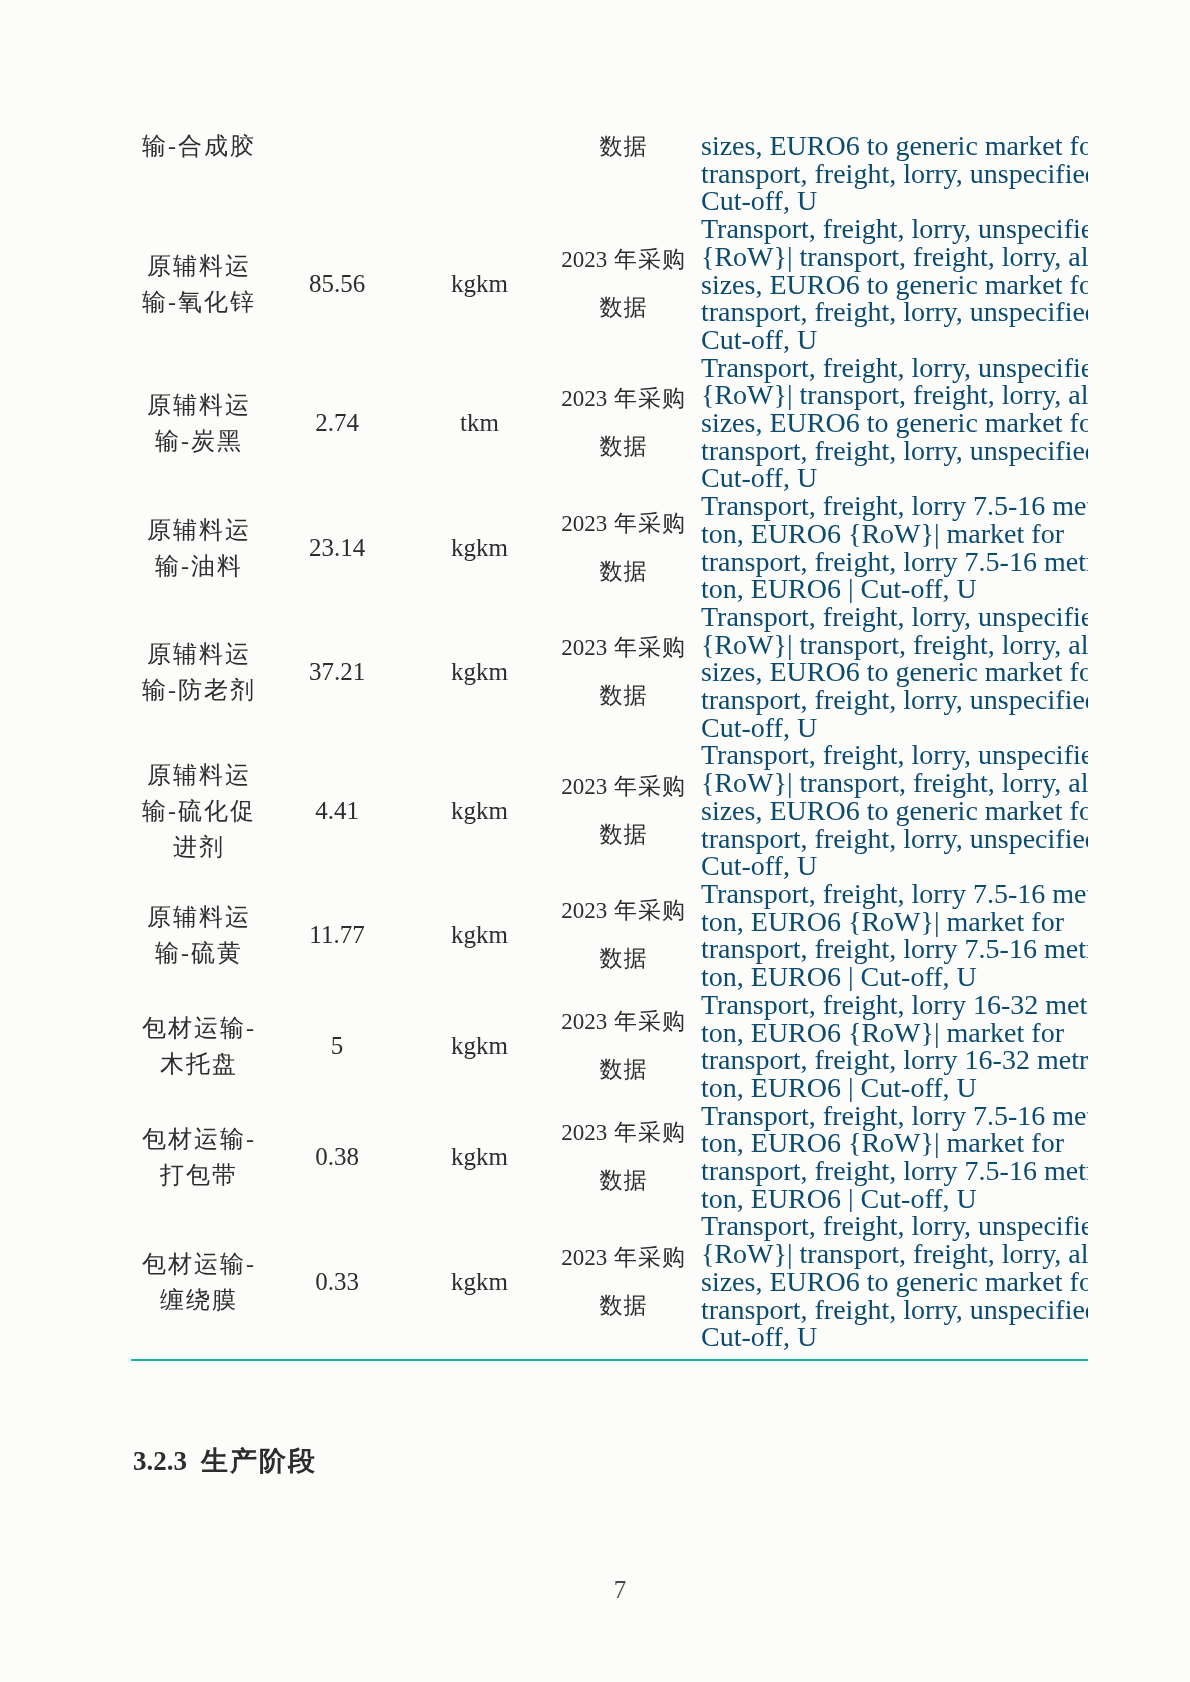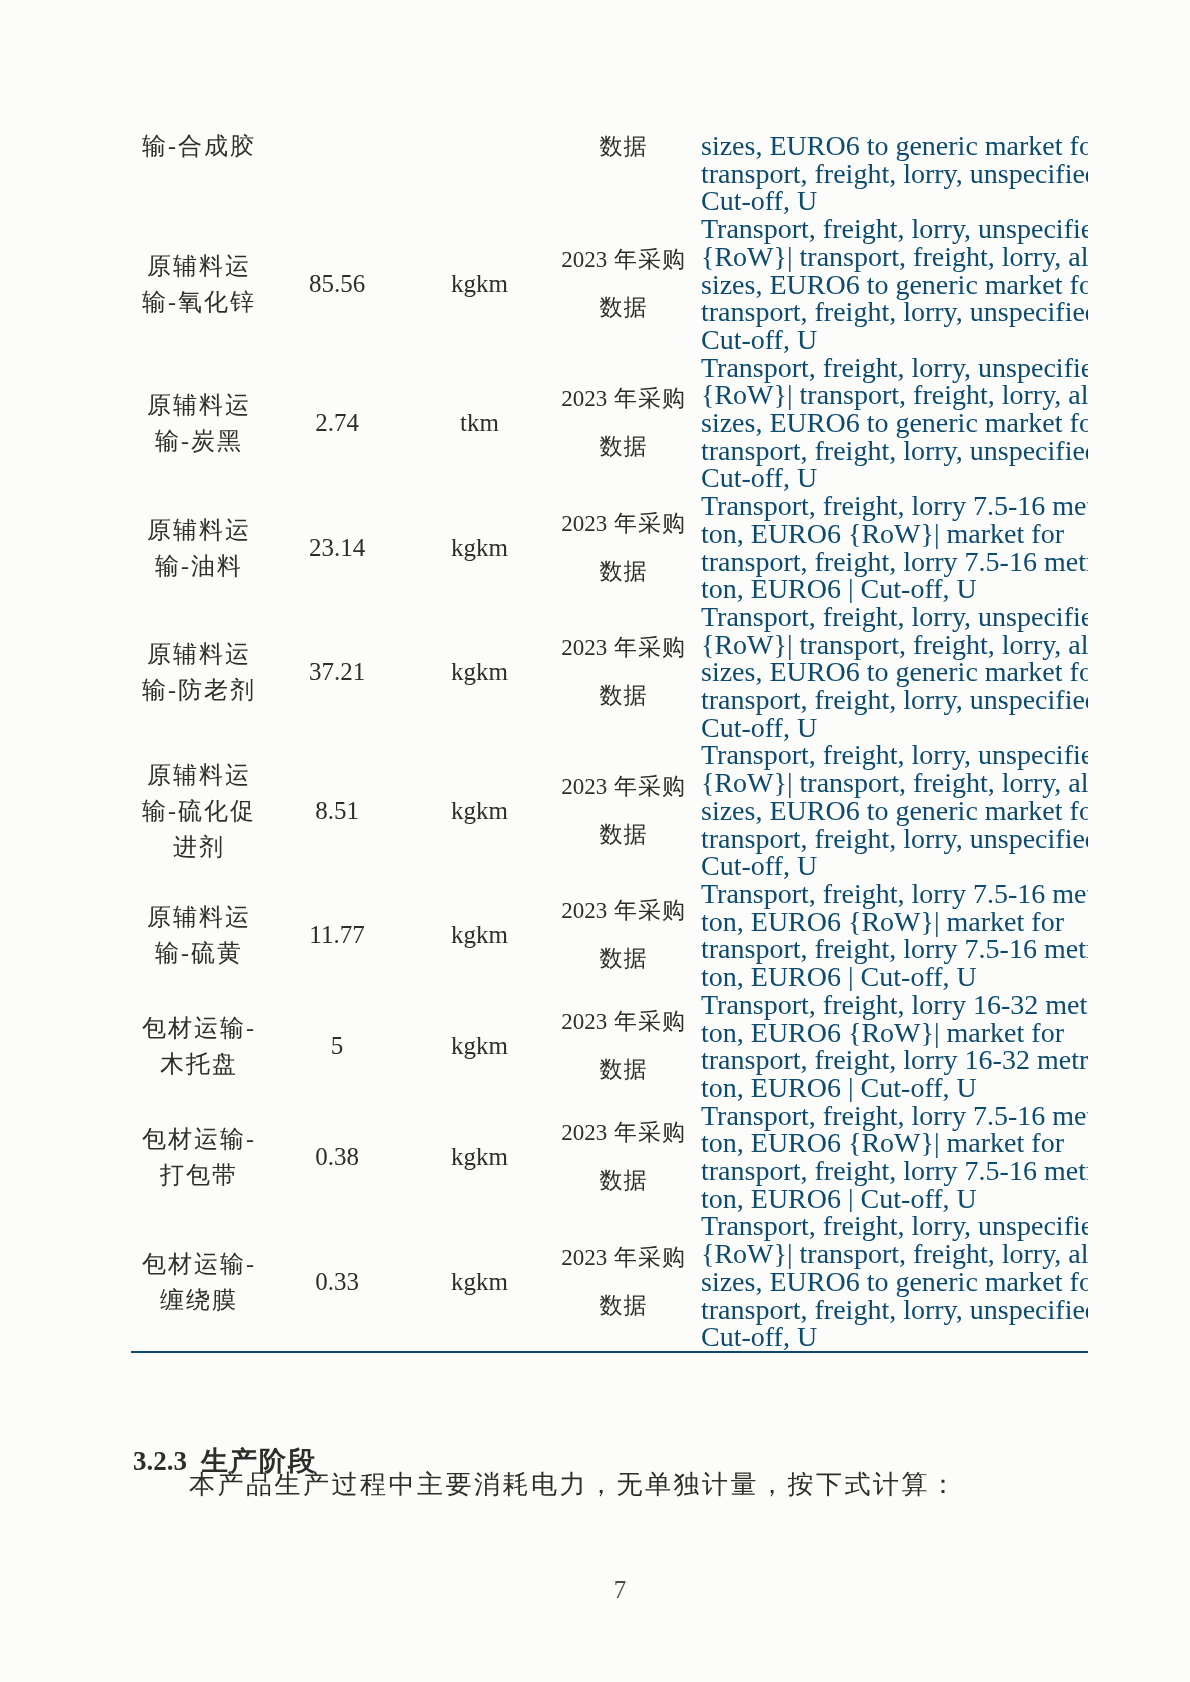--- a/index.html
+++ b/index.html
@@ -19,8 +19,8 @@
     position: absolute;
     left: 131px; top: 132px;
     width: 957px;
-    border-bottom: 2px solid #0c4a6e;
-    padding-bottom: 0;
+    border-bottom: 2px solid #14b8a6;
+    padding-bottom: 8px;
   }
   .trow {
     display: grid;

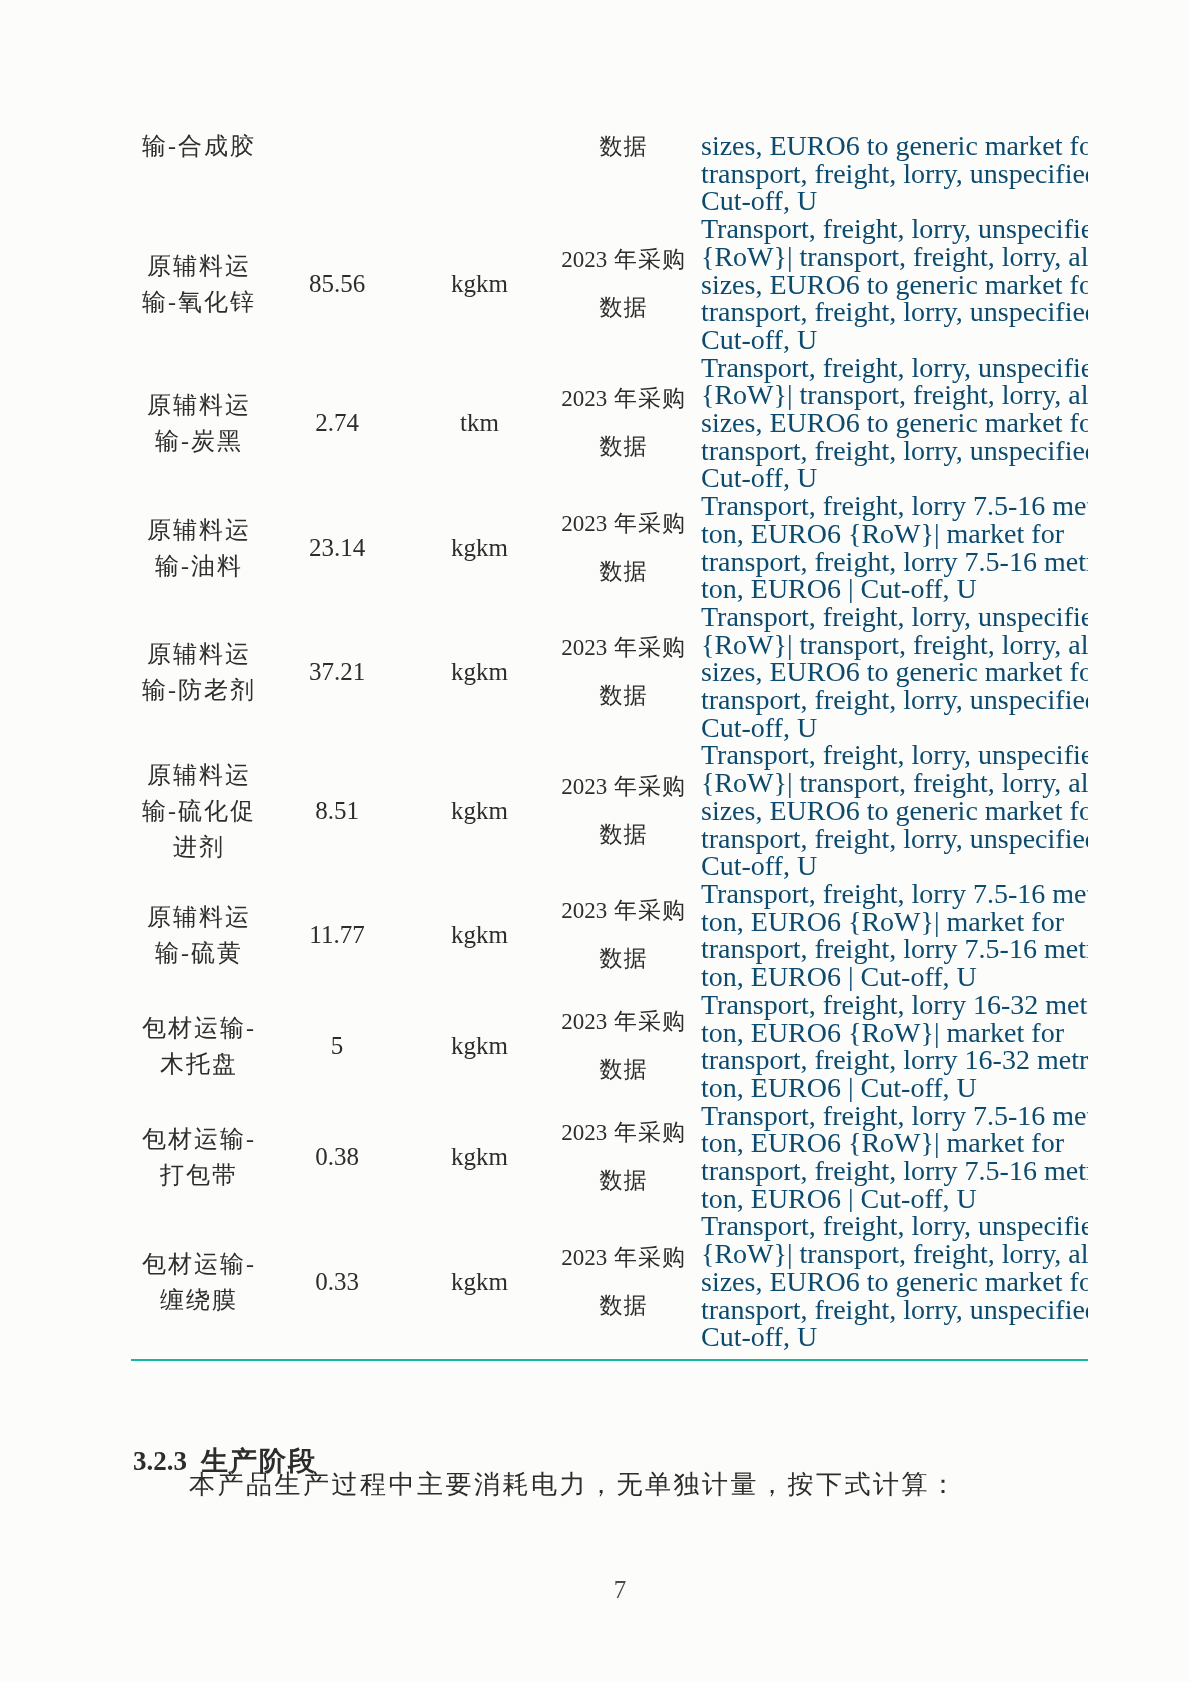--- a/index.html
+++ b/index.html
@@ -164,7 +164,7 @@
       <div class="c name">原辅料运
 输-硫化促
 进剂</div>
-      <div class="c val">8.51</div>
+      <div class="c val">4.41</div>
       <div class="c unit">kgkm</div>
       <div class="c src"><b class="y">2023</b><span> 年采购
 数据</span></div>

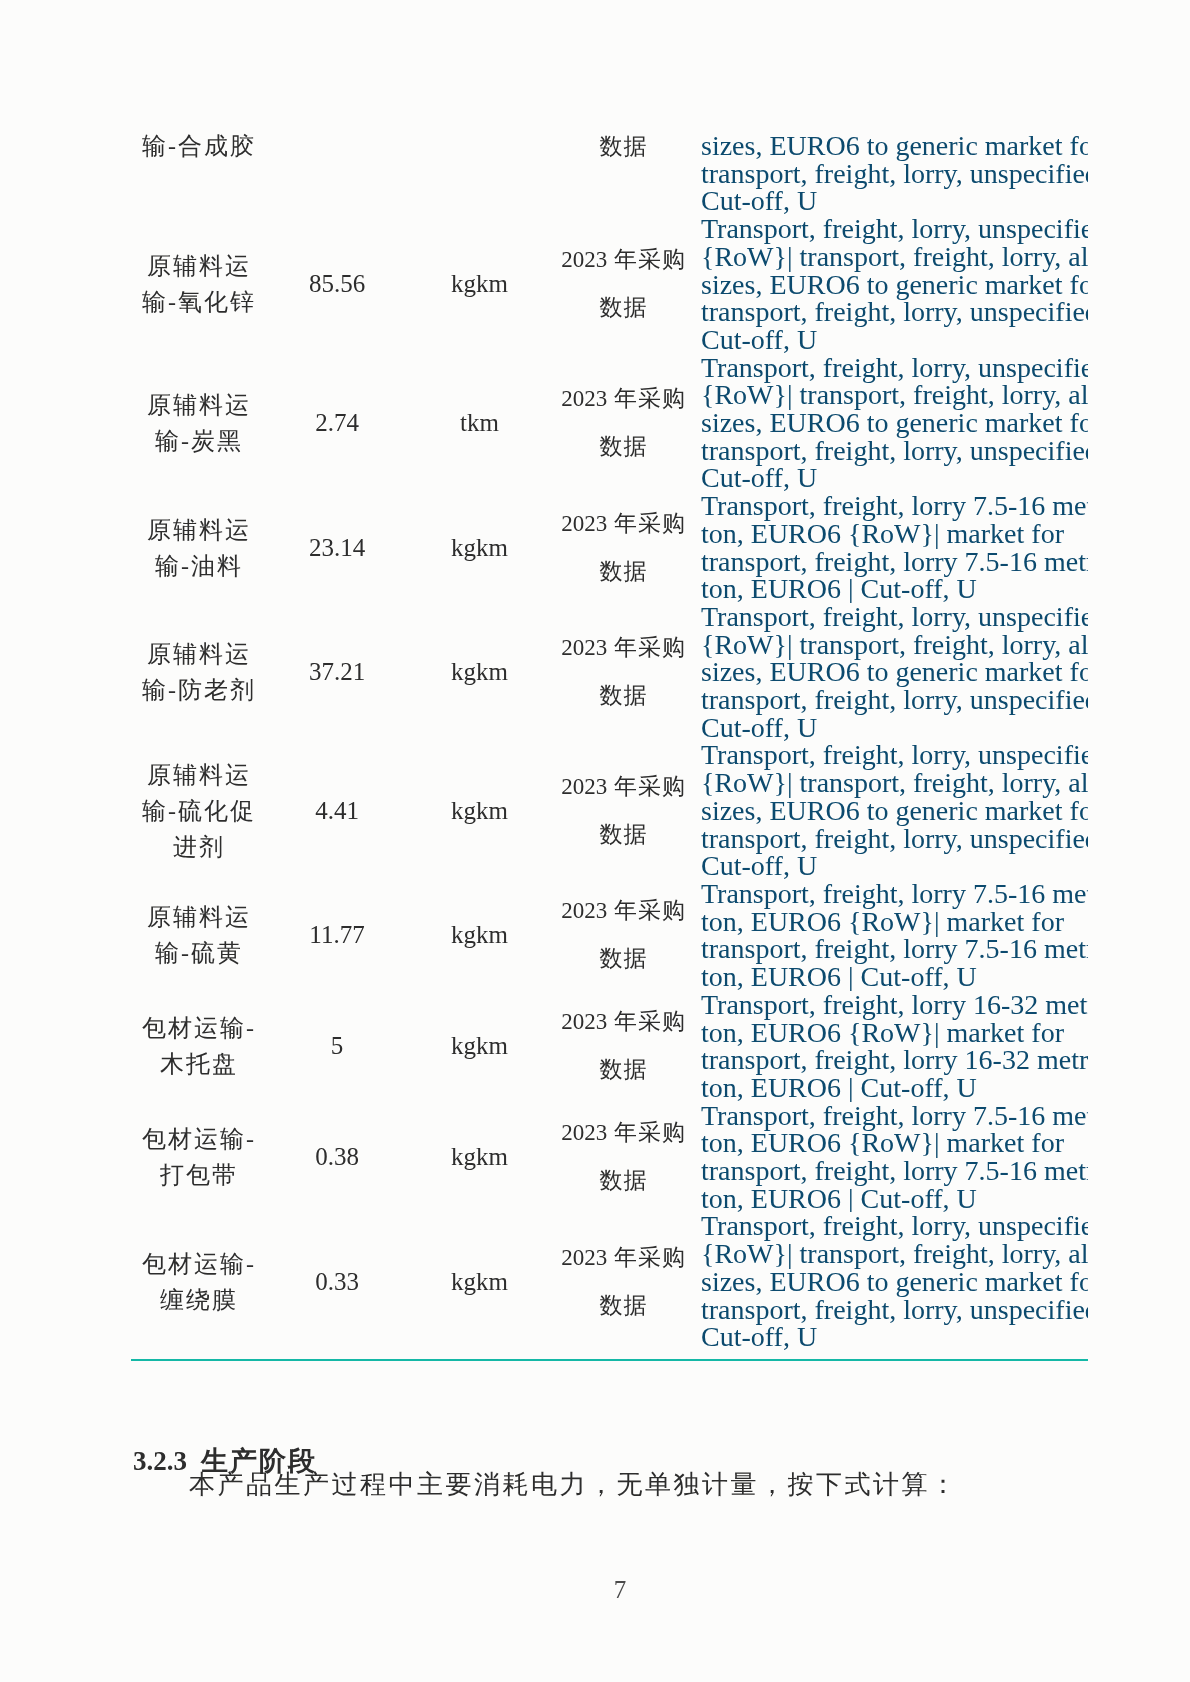--- a/index.html
+++ b/index.html
@@ -231,7 +231,6 @@
 
   <div class="heading"><span class="num">3.2.3</span><span>生产阶段</span></div>
 
-  <div class="para">本产品生产过程中主要消耗电力，无单独计量，按下式计算：</div>
 
   <div class="page-number">7</div>
 

